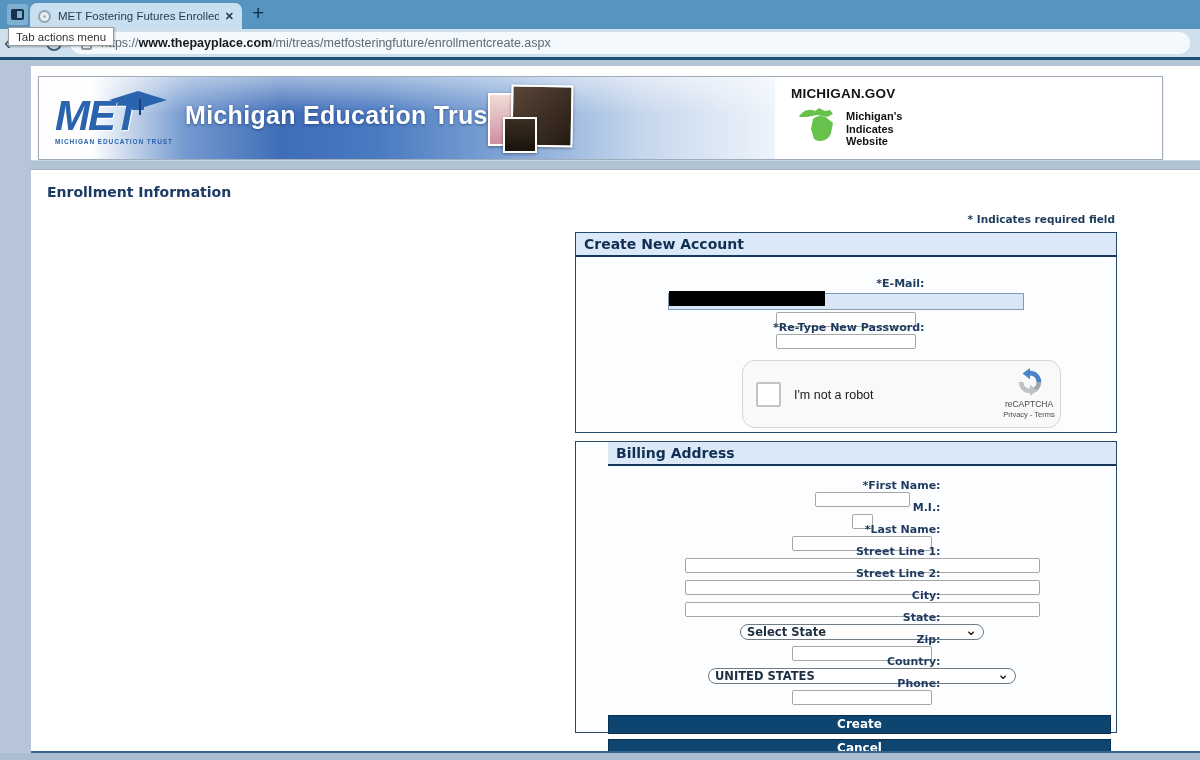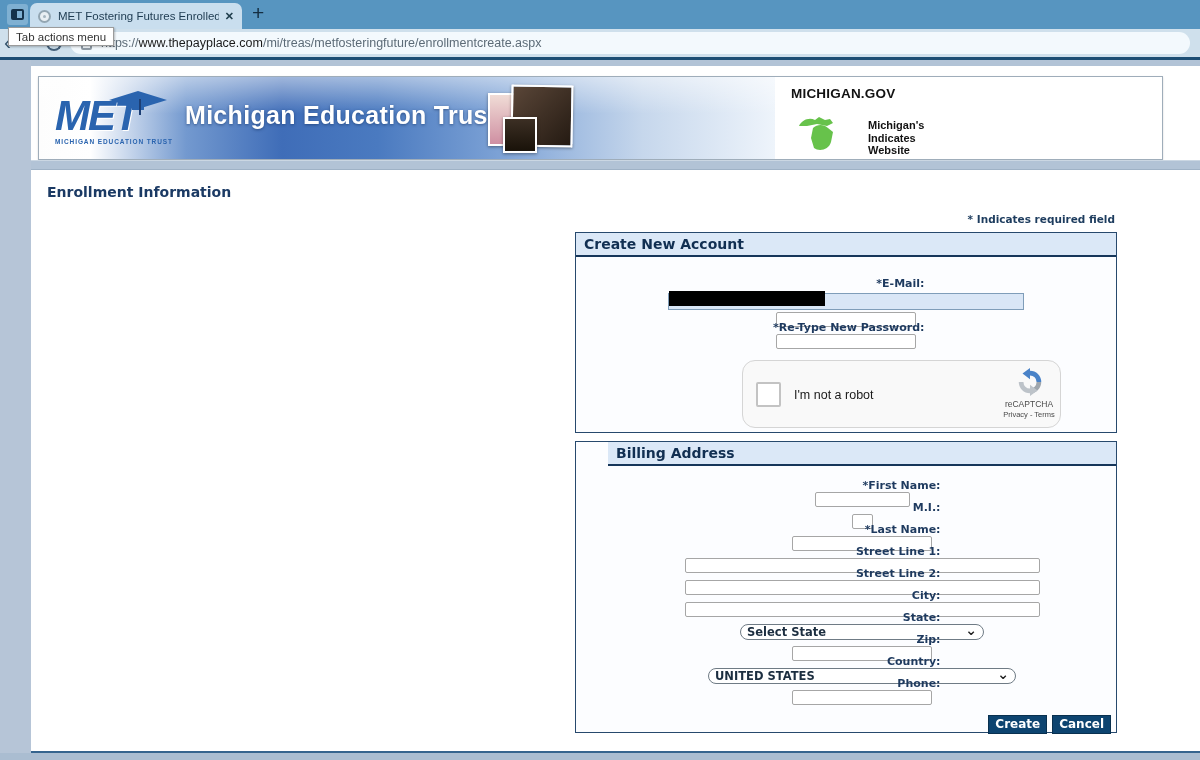--- a/index.html
+++ b/index.html
@@ -30,7 +30,7 @@
            border-radius:12px; display:flex; align-items:center; padding:0 11px; cursor:text; }
   .page-icon{ width:11px; height:13px; border:2px solid #8e9aa4; border-radius:2px; margin-right:9px; flex:0 0 auto; }
   .url-text{ font-size:12.5px; color:#5c6b77; white-space:nowrap; }
-  .url-text .bold{ color:#1a1a1a; font-weight:normal; }
+  .url-text .bold{ color:#1a1a1a; font-weight:bold; }
 
   .tooltip{ position:absolute; left:8px; top:27px; height:19px; background:#fff; border:1px solid #9b9b9b;
             display:flex; align-items:center; padding:0 7px; font-size:11.5px; color:#333; z-index:50;

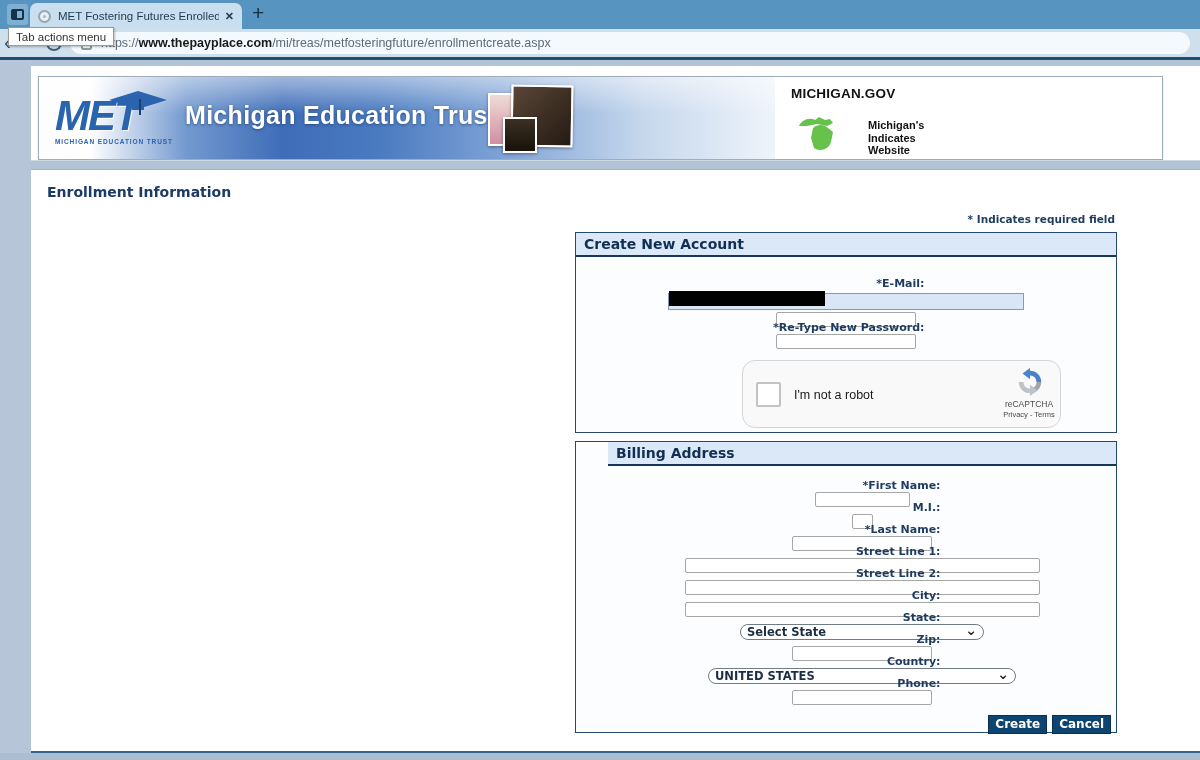--- a/index.html
+++ b/index.html
@@ -59,7 +59,7 @@
   .photoC{ left:464px; top:40px; width:34px; height:36px; background:linear-gradient(#3c2f24,#191209); }
   .migov{ position:absolute; left:752px; top:9px; width:180px; }
   .migov-title{ font-size:13.5px; font-weight:800; color:#121212; letter-spacing:.2px; }
-  .migov-row{ display:flex; margin-top:11px; margin-left:6px;gap:22px; }
+  .migov-row{ display:flex; margin-top:2px; margin-left:6px; }
   .migov-lines{ font-size:11px; font-weight:700; color:#121212; line-height:12.5px; margin-left:5px; margin-top:7px; }
 
   .band2{ position:absolute; left:31px; top:160px; width:1169px; height:10px; background:#b2c3d6;

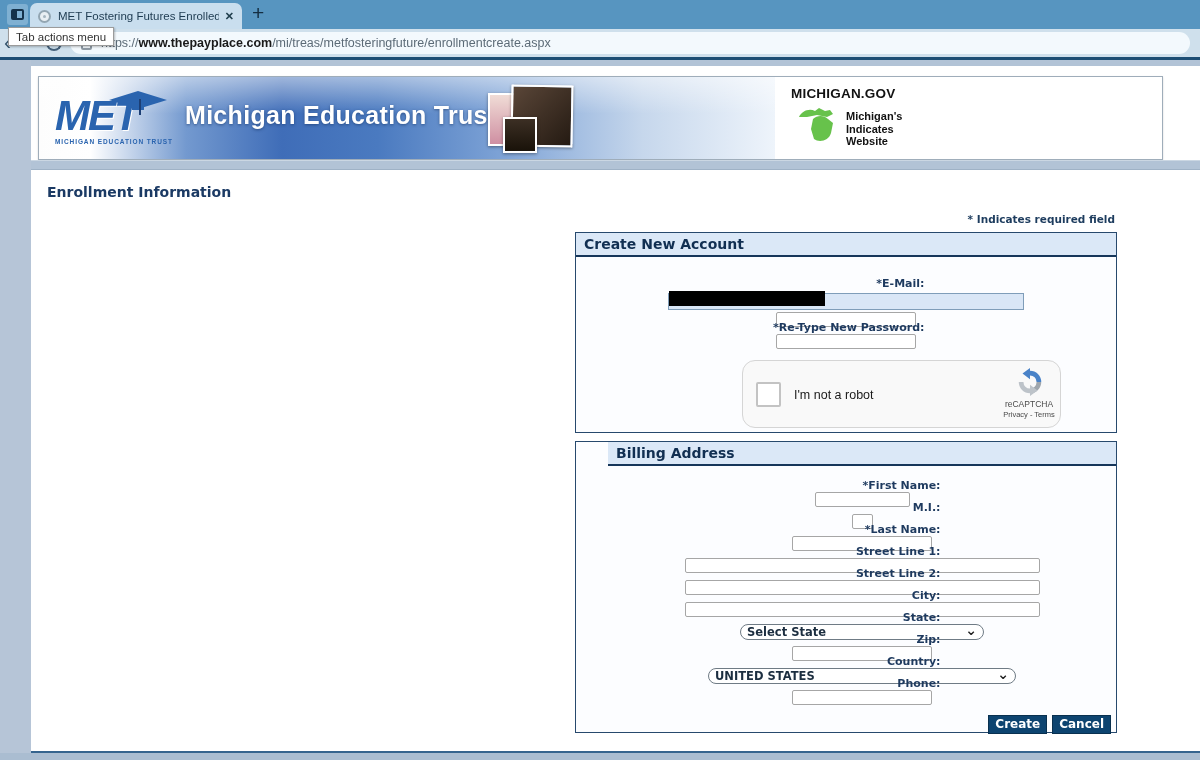--- a/index.html
+++ b/index.html
@@ -104,7 +104,7 @@
   .w-state{ width:244px; } .w-country{ width:308px; }
   .chev{ font-size:14px; font-weight:bold; color:#222; line-height:8px; margin-top:-4px; }
 
-  .btnrow{ display:flex; justify-content:flex-end; gap:5px; margin:21px 5px 0 0; }
+  .btnrow{ display:flex; gap:5px; margin:21px 5px 0 0;flex-direction:column; }
   .btn{ background:#0d4470; color:#fff; font-size:12px; font-weight:bold; padding:1px 6px 2px;
         border:1px solid #09304f; cursor:pointer; font-family:"DejaVu Sans",sans-serif; }
 

